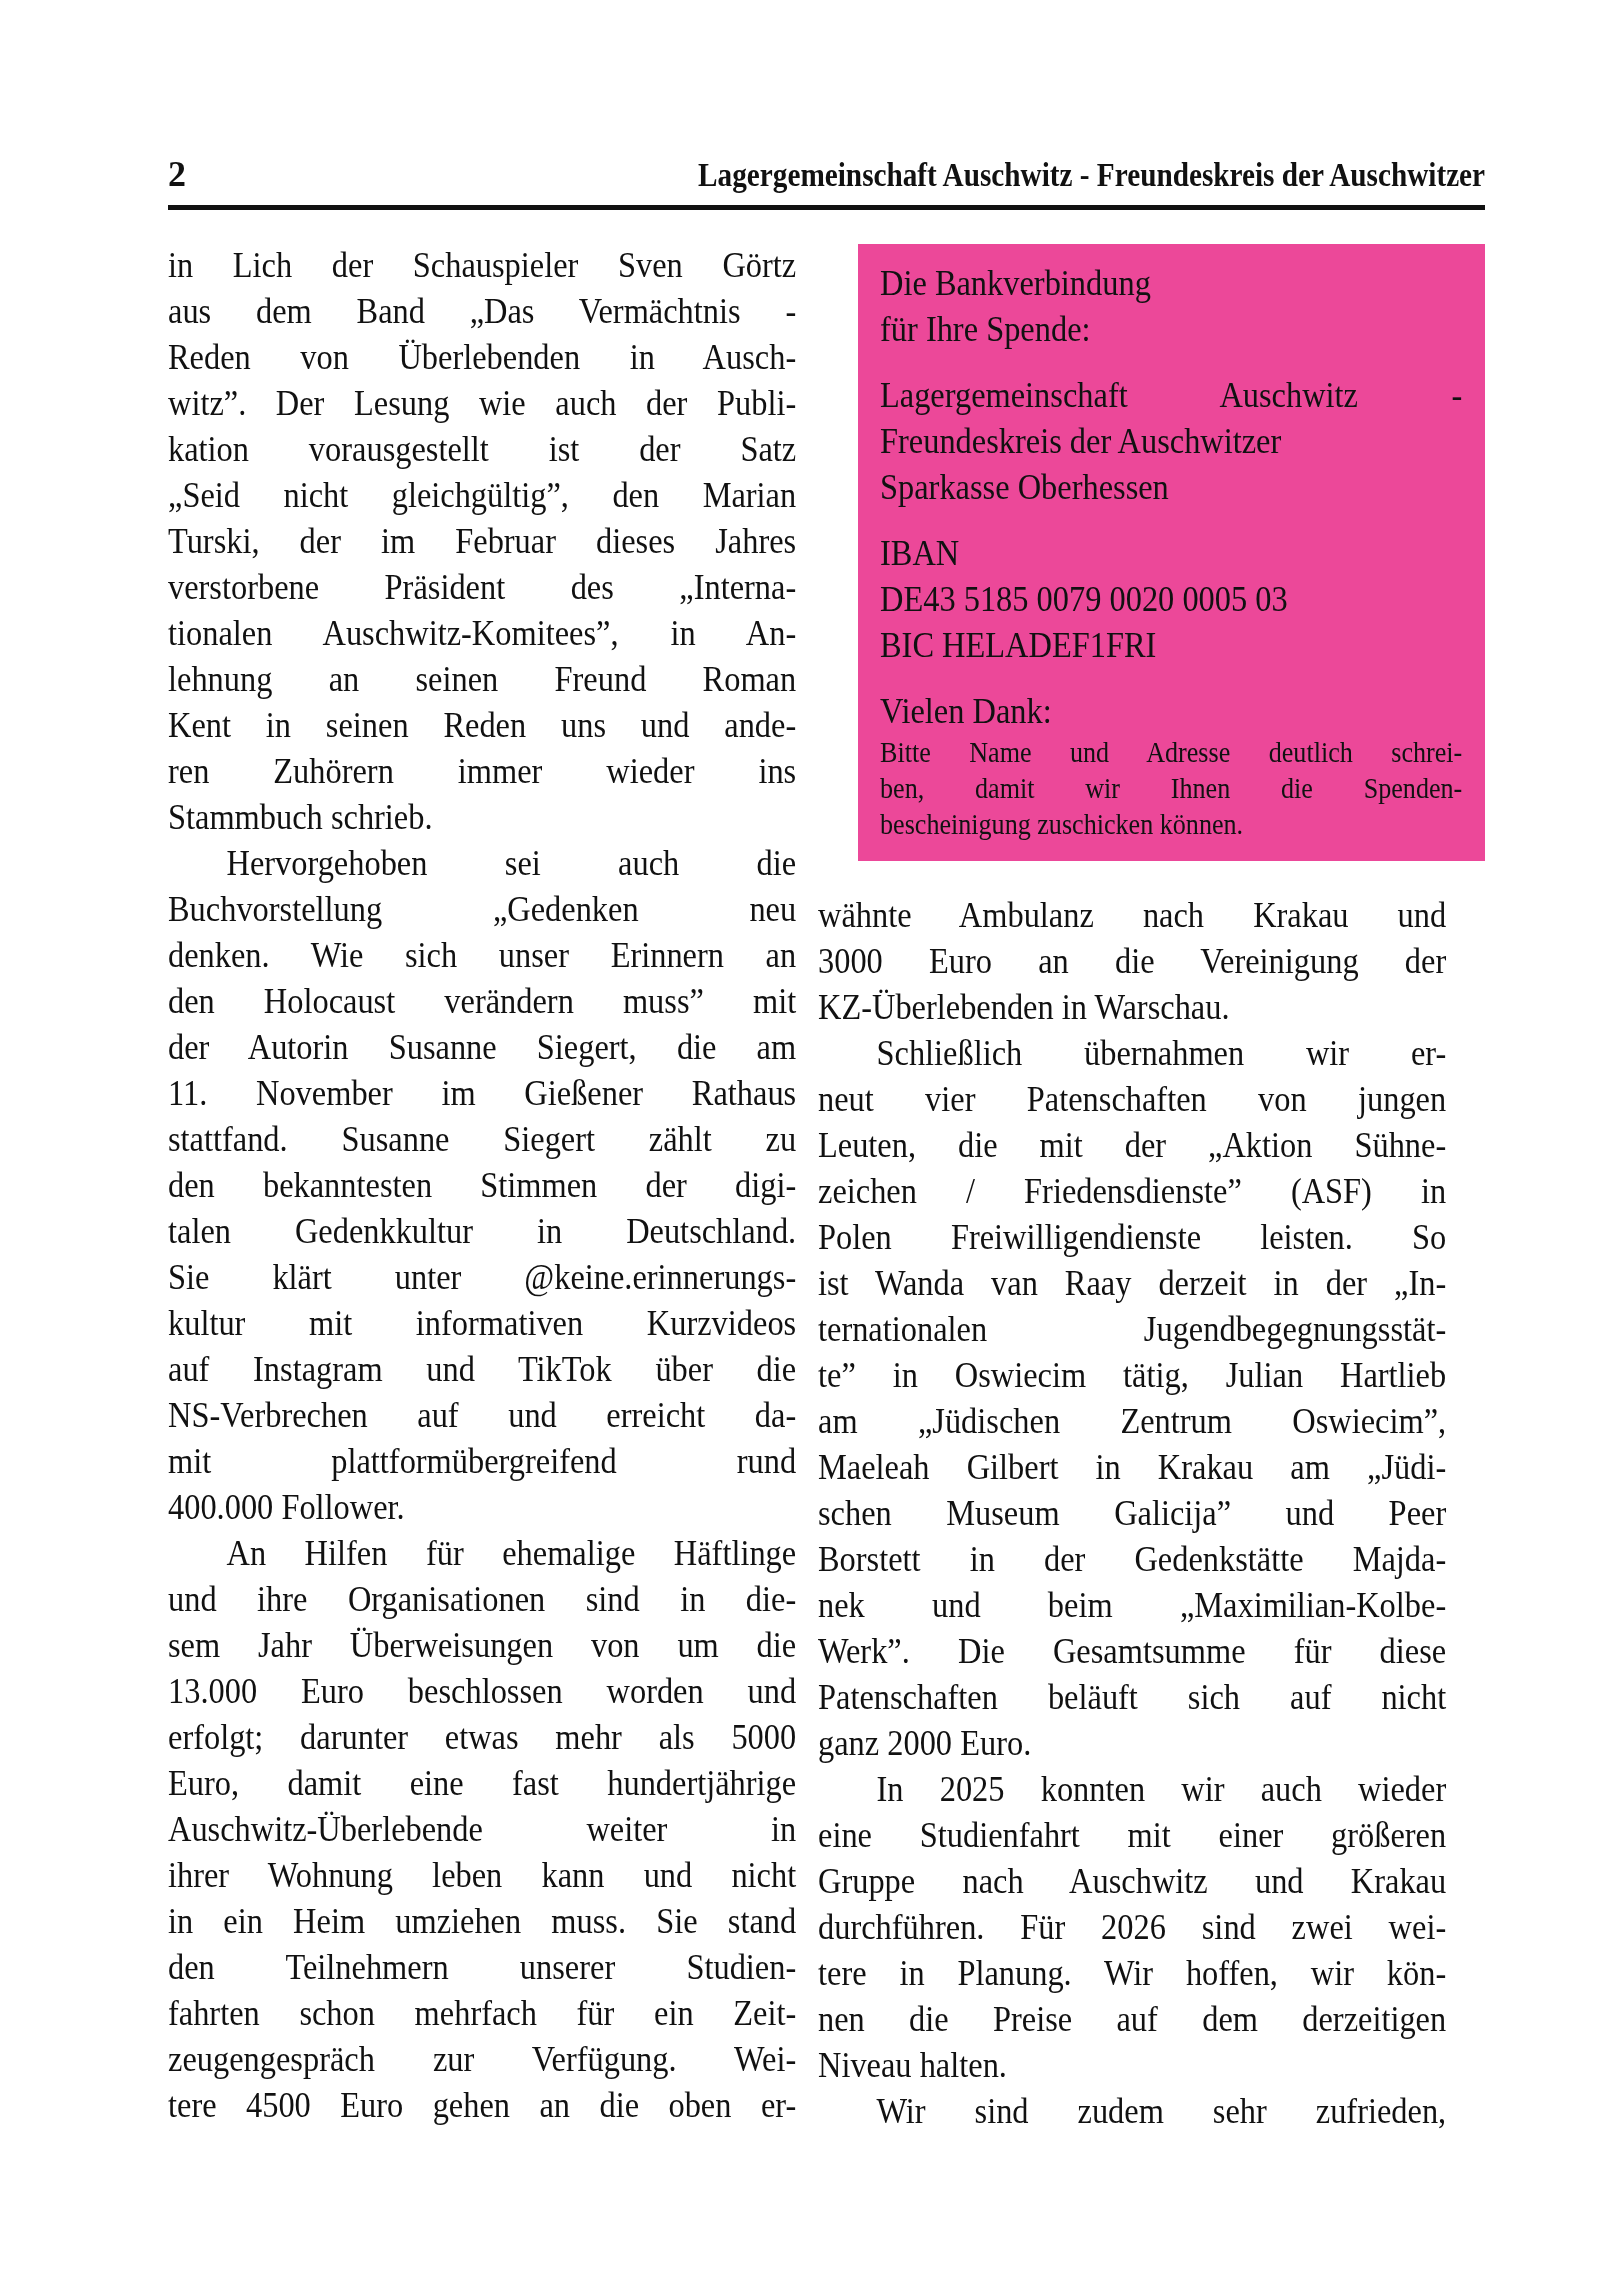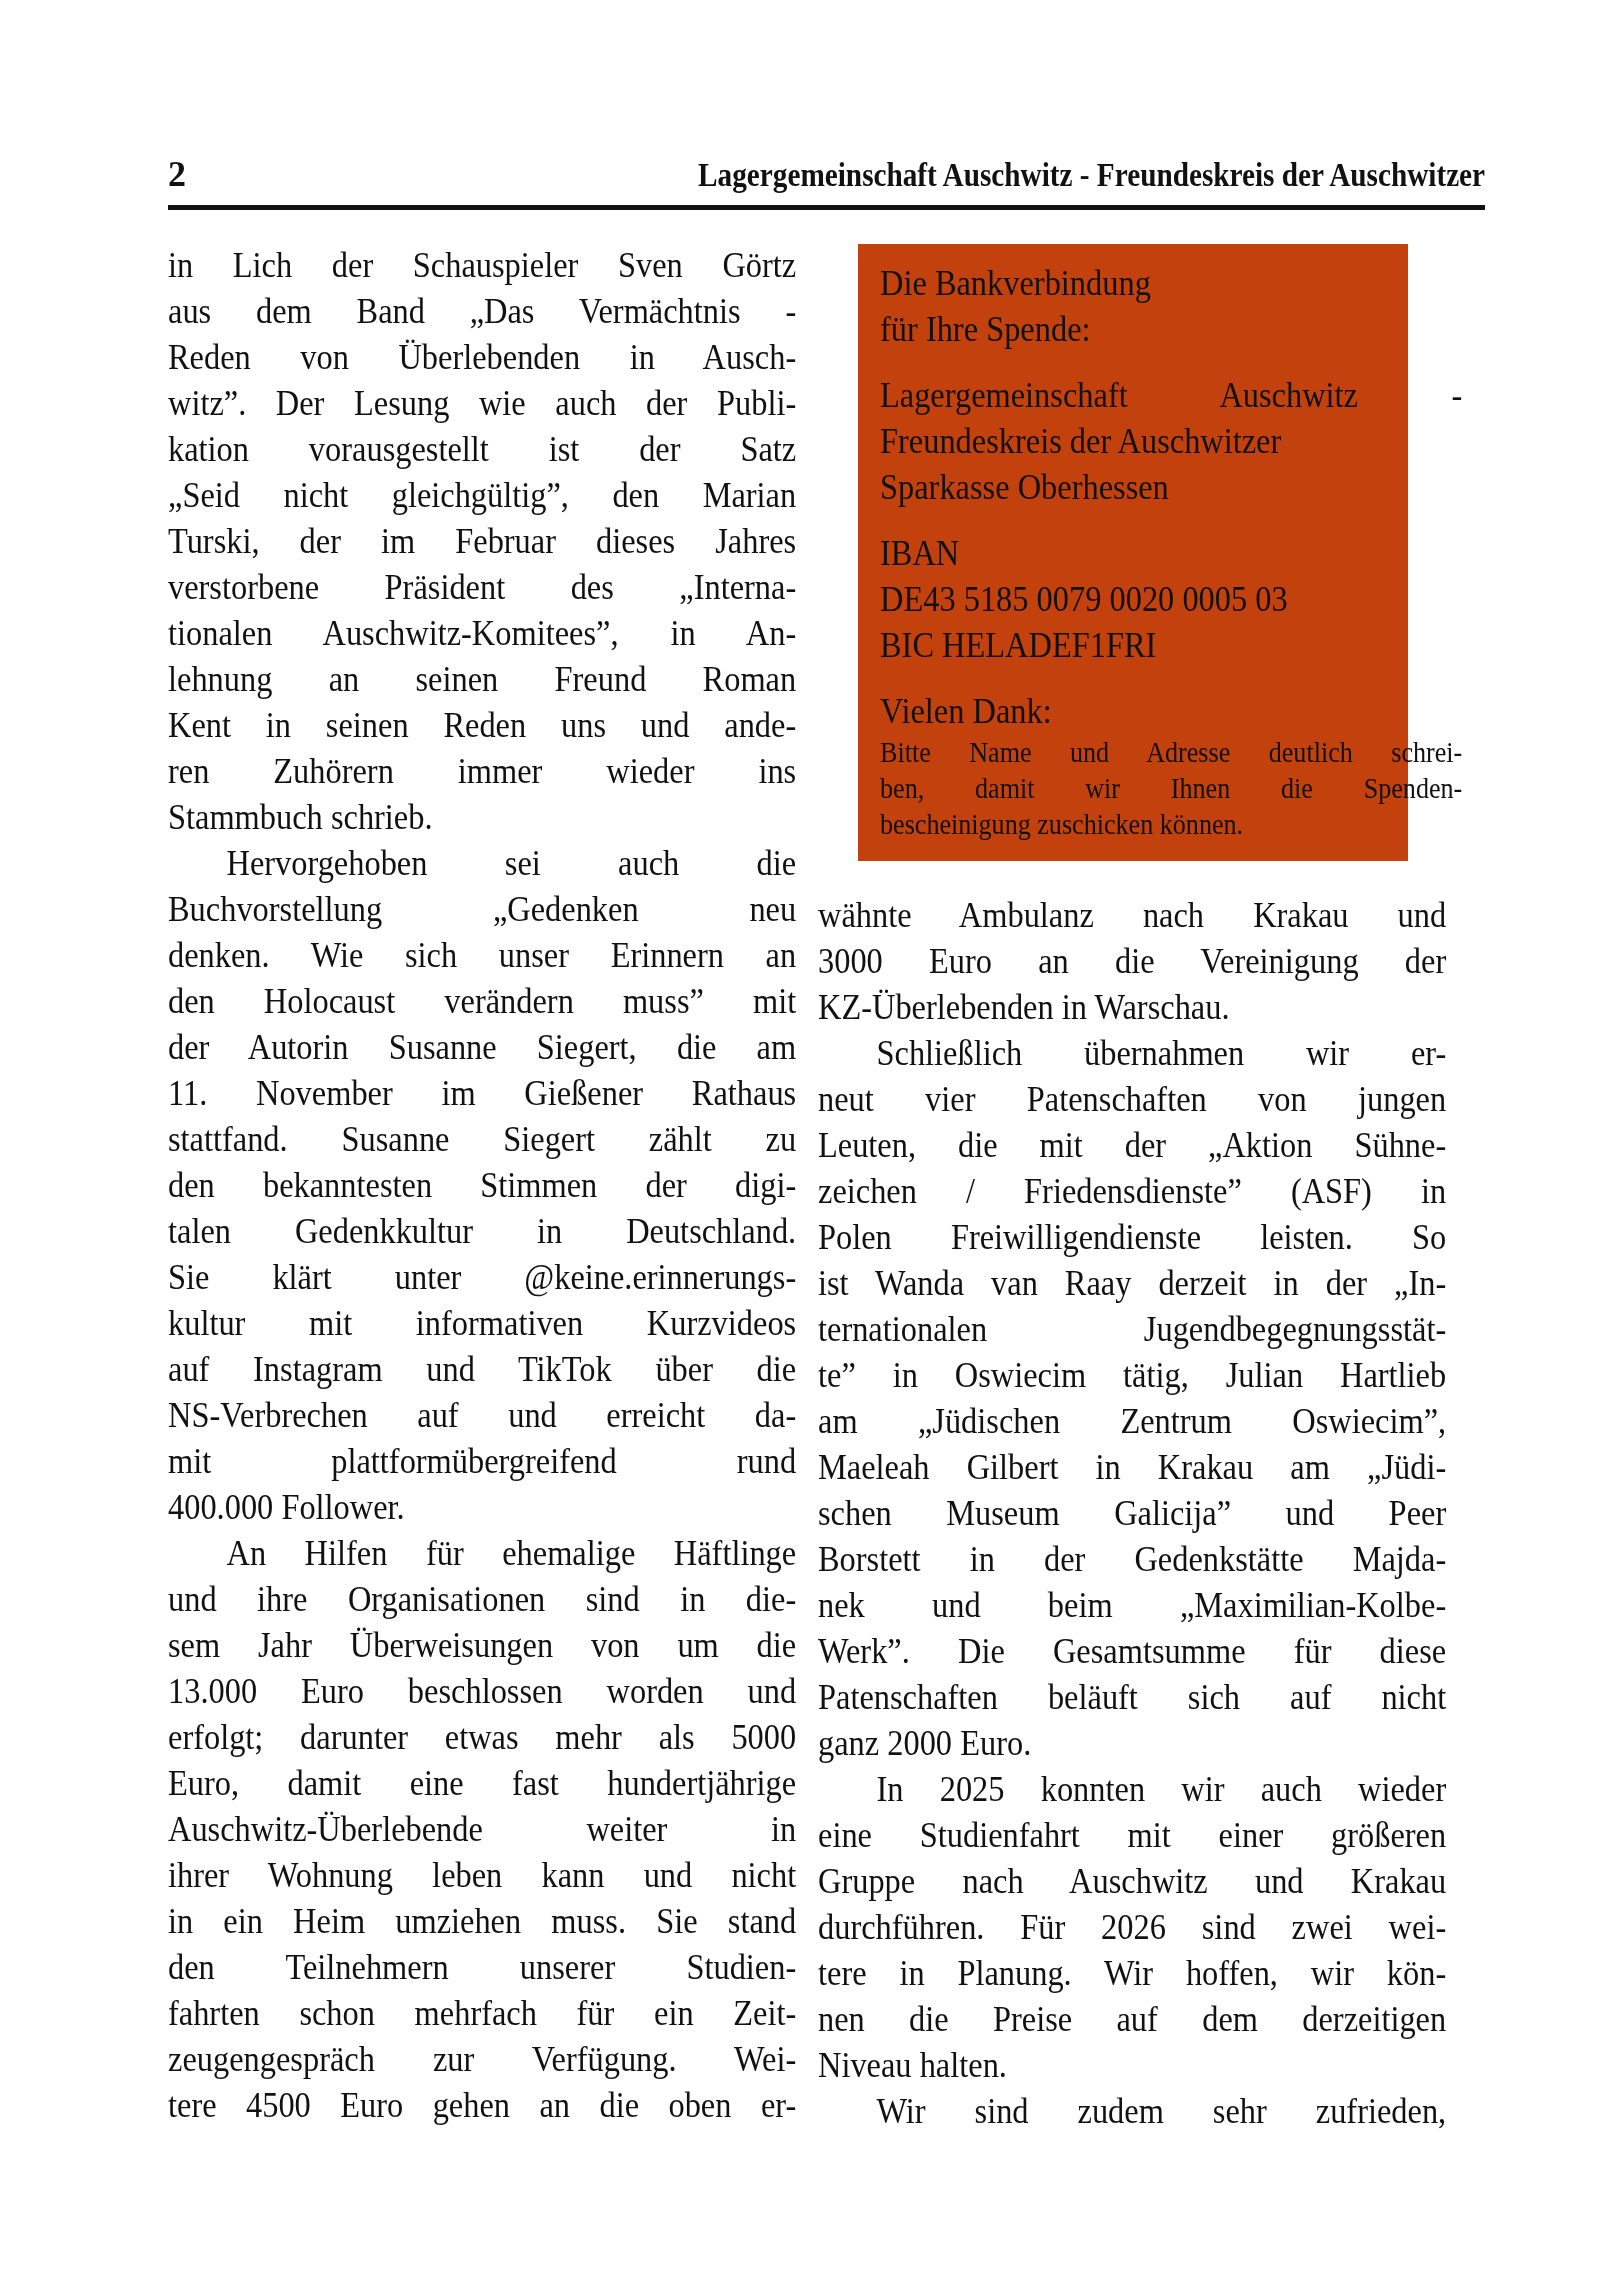--- a/index.html
+++ b/index.html
@@ -20,7 +20,7 @@
   .line.last { text-align-last: left; }
   .line.indent { padding-left: 65px; }
 
-  .donation-box { position: absolute; left: 858px; top: 244px; width: 550px; height: 617px; background: #c2410c; }
+  .donation-box { position: absolute; left: 858px; top: 244px; width: 627px; height: 617px; background: #ec4899; }
   .donation-inner { position: absolute; left: 22px; top: 16px; width: 647px; transform: scaleX(0.9); transform-origin: left top; }
   .box-line { display: block; font-size: 36px; line-height: 46px; white-space: nowrap; }
   .box-line.just { text-align: justify; text-align-last: justify; width: 647px; }

